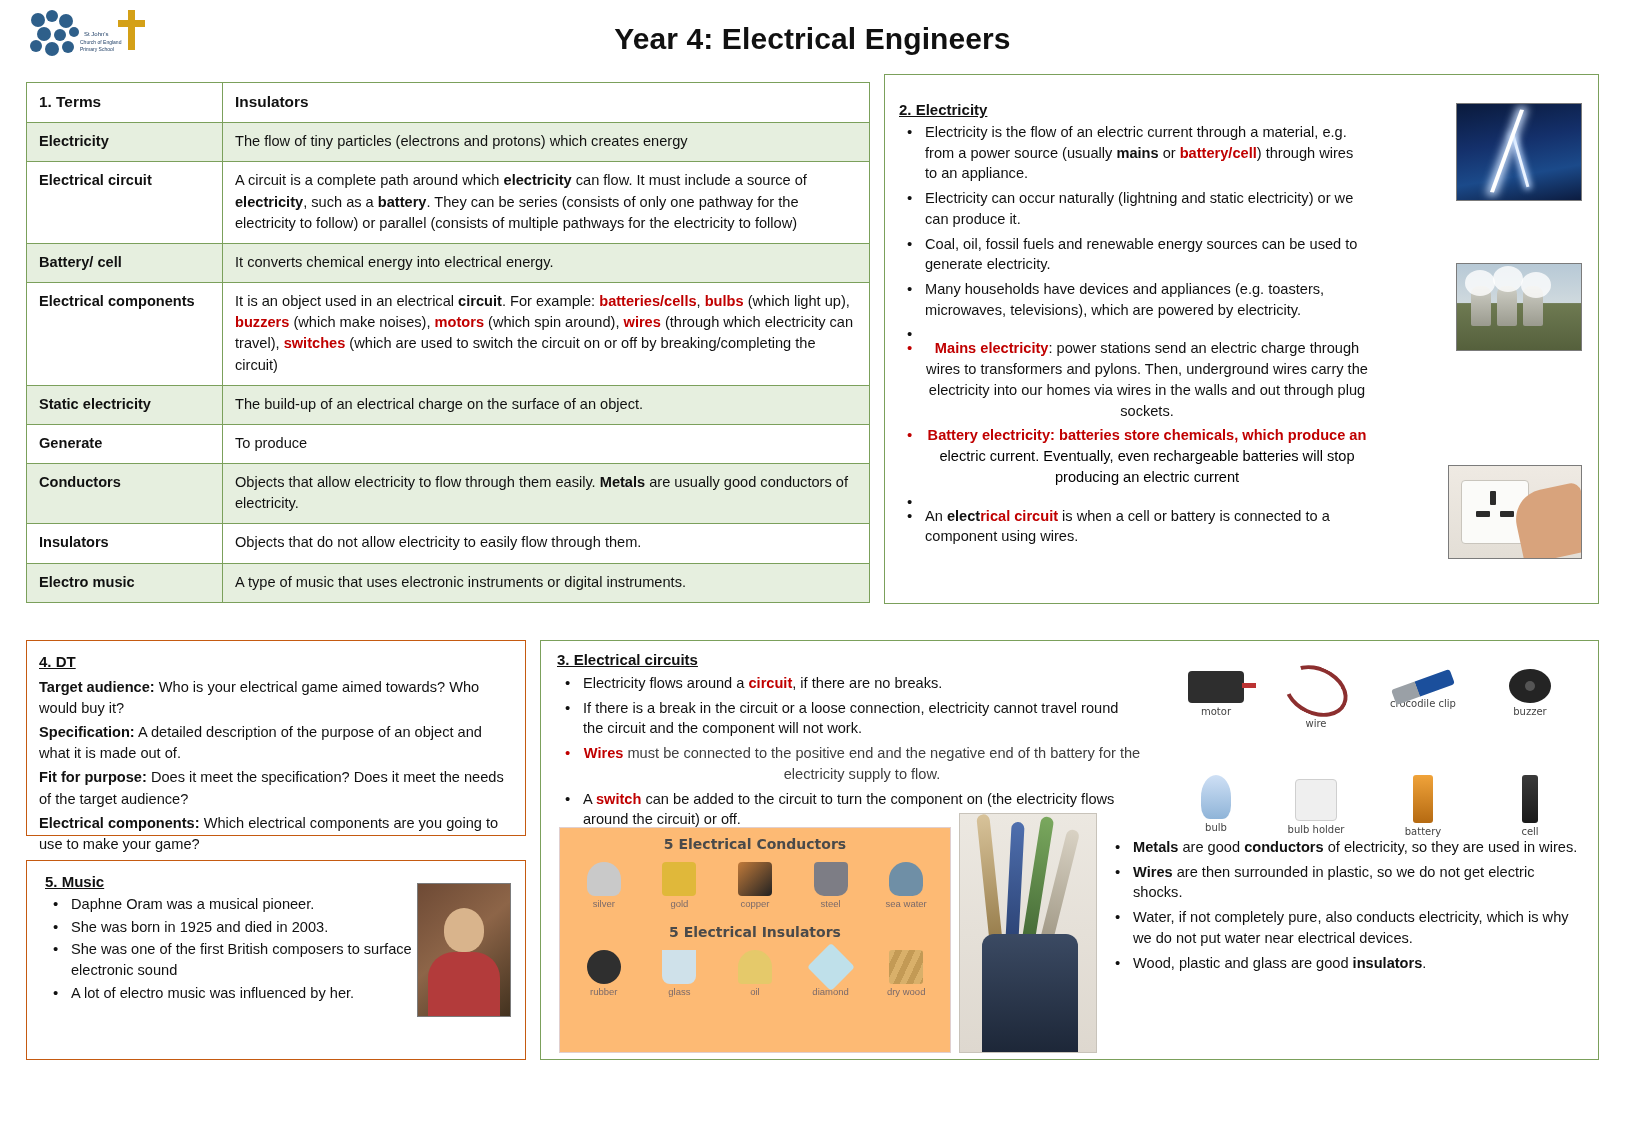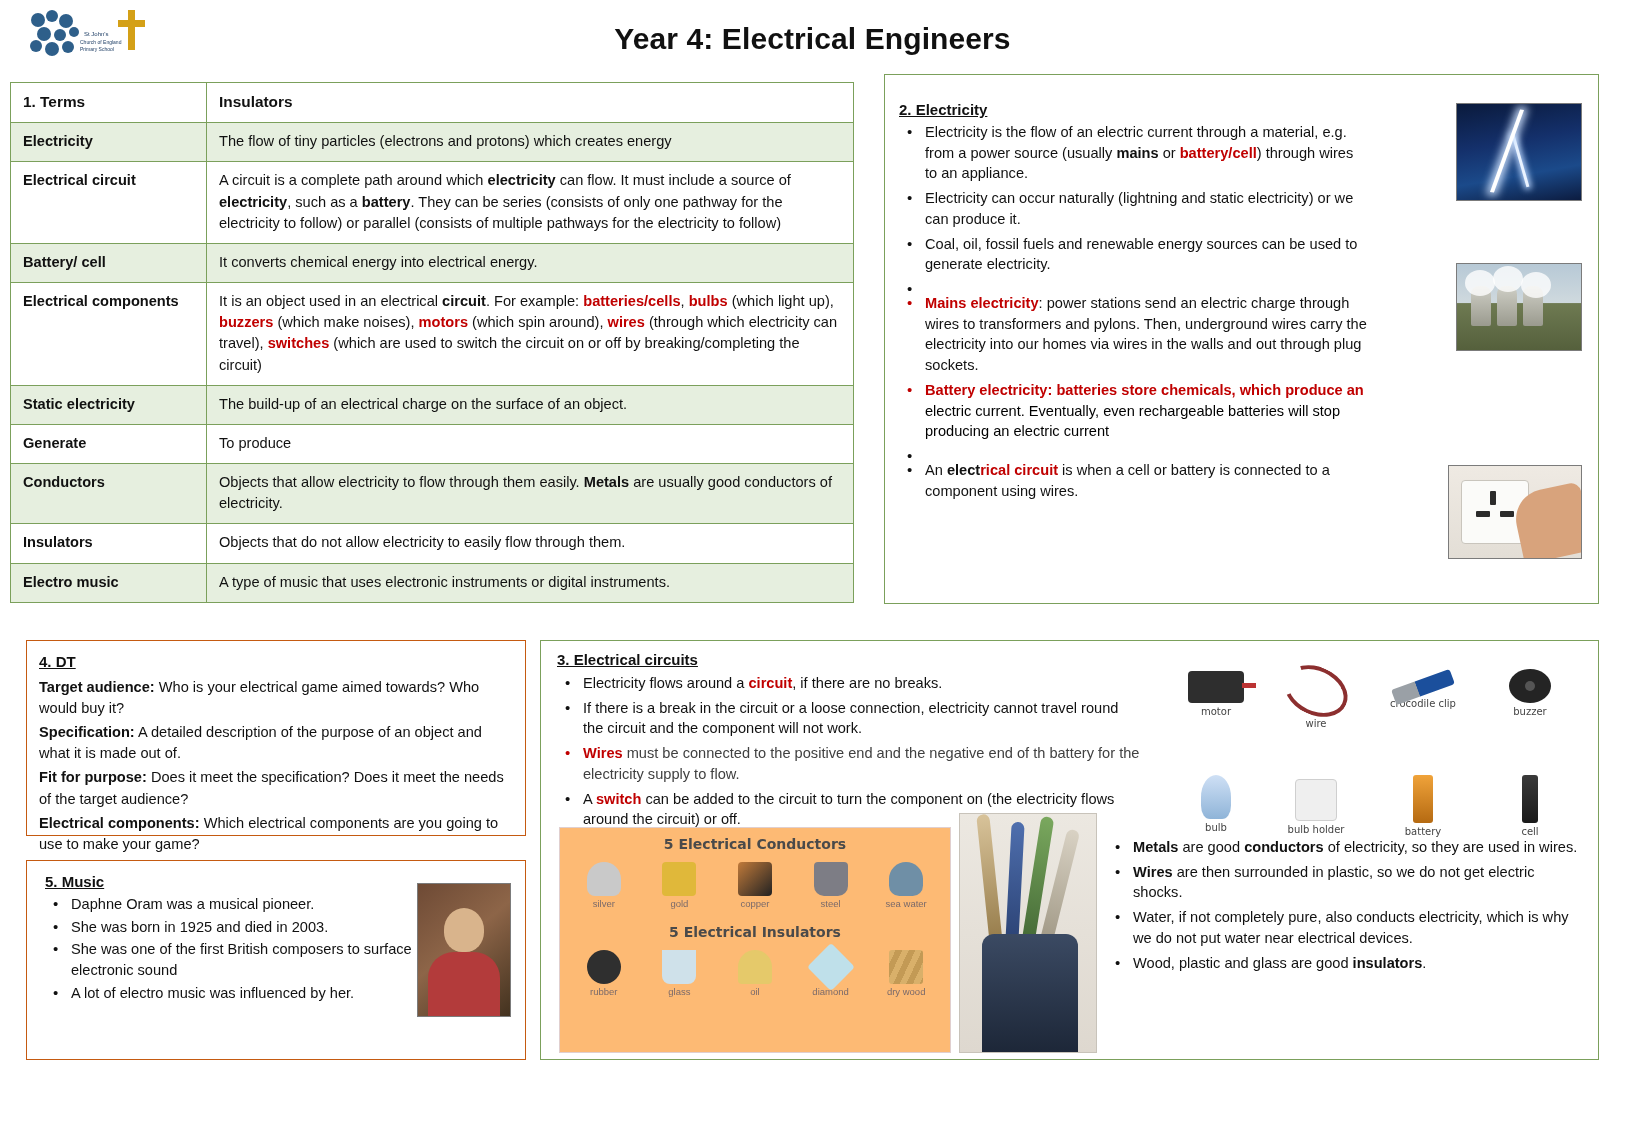--- a/index.html
+++ b/index.html
@@ -57,7 +57,7 @@
   
   .vocab {
     position: absolute;
-    left: 10px; top: 82px;
+    left: 26px; top: 82px;
     width: 844px;
   }
   table.vt {

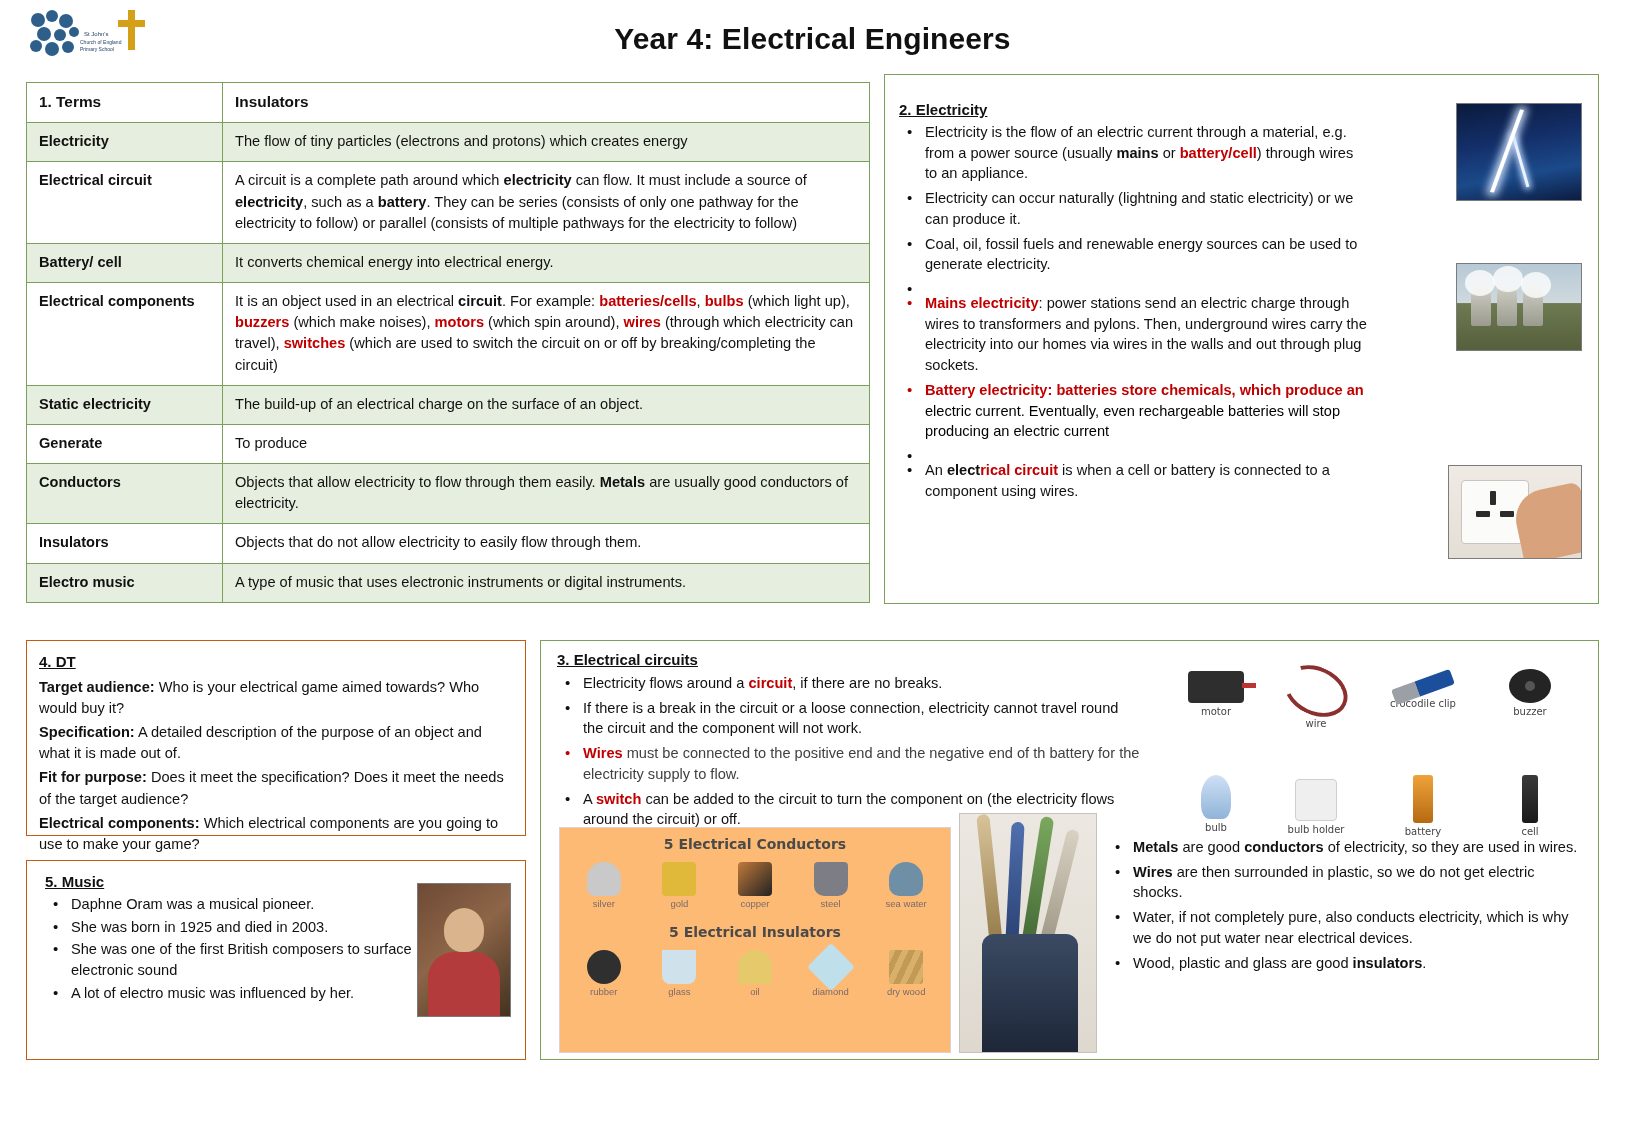--- a/index.html
+++ b/index.html
@@ -481,6 +481,7 @@
         <li>Electricity is the flow of an electric current through a material, e.g. from a power source (usually <b>mains</b> or <span class="redb">battery/cell</span>) through wires to an appliance.</li>
         <li>Electricity can occur naturally (lightning and static electricity) or we can produce it.</li>
         <li>Coal, oil, fossil fuels and renewable energy sources can be used to generate electricity.</li>
+        <li>Many households have devices and appliances (e.g. toasters, microwaves, televisions), which are powered by electricity.</li>
         <li style="height:10px"></li>
         <li class="red"><span class="redb">Mains electricity</span><span style="color:#111">: power stations send an electric charge through wires to transformers and pylons. Then, underground wires carry the electricity into our homes via wires in the walls and out through plug sockets.</span></li>
         <li class="red"><span class="redb">Battery electricity: batteries store chemicals, which produce an</span> <span style="color:#000000">electric current. Eventually, even rechargeable batteries will stop producing an electric current</span></li>

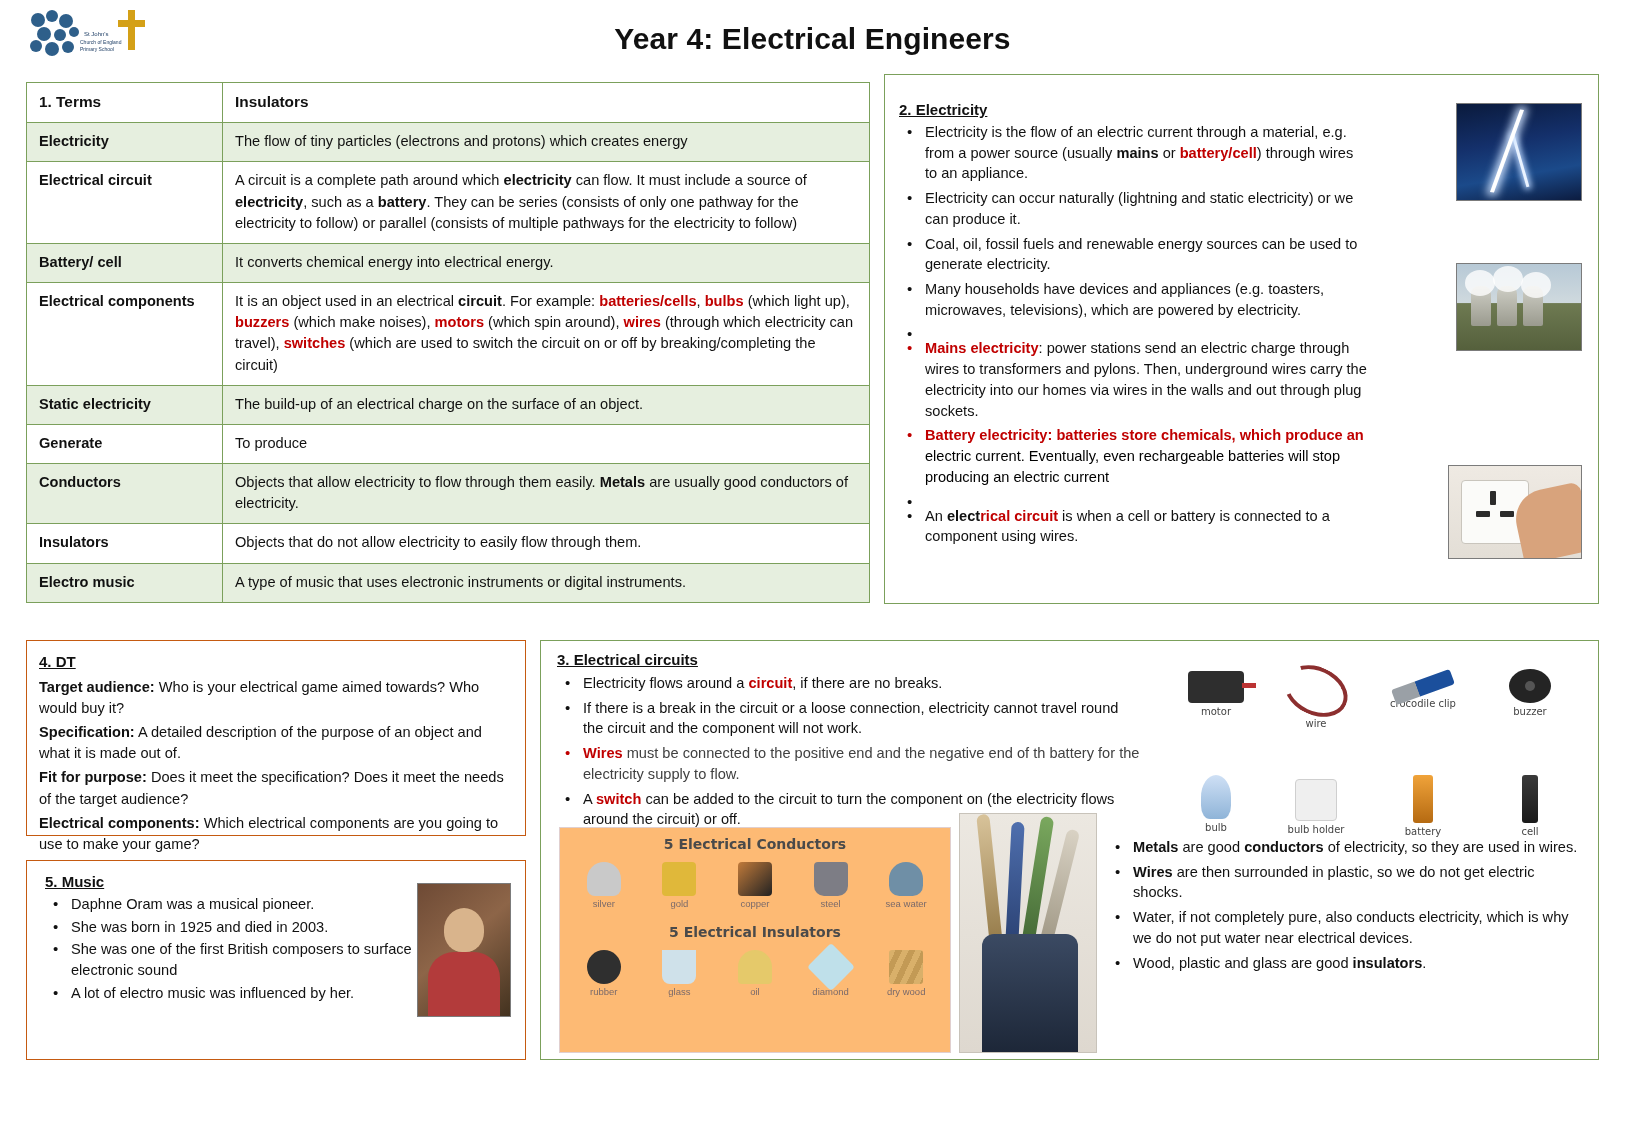--- a/index.html
+++ b/index.html
@@ -118,7 +118,7 @@
     font-size: 15px;
   }
   ul.bul > li.red:before { color: #c00000; }
-  .red { color: #c00000; }
+  .red { color: #c00000; text-align: center; }
   .redb { color: #c00000; font-weight: bold; }
   b { font-weight: bold; }
   .sec2 .txtcol { width: 470px; }

